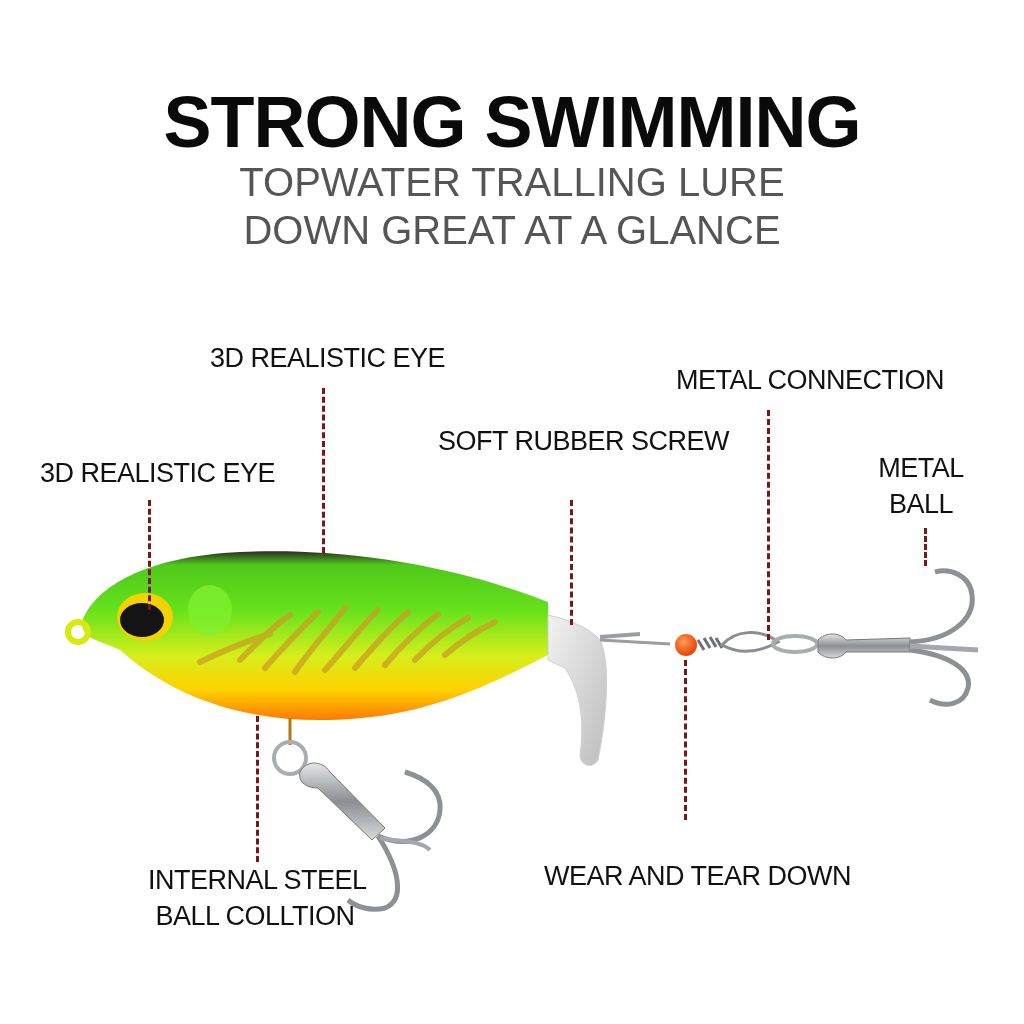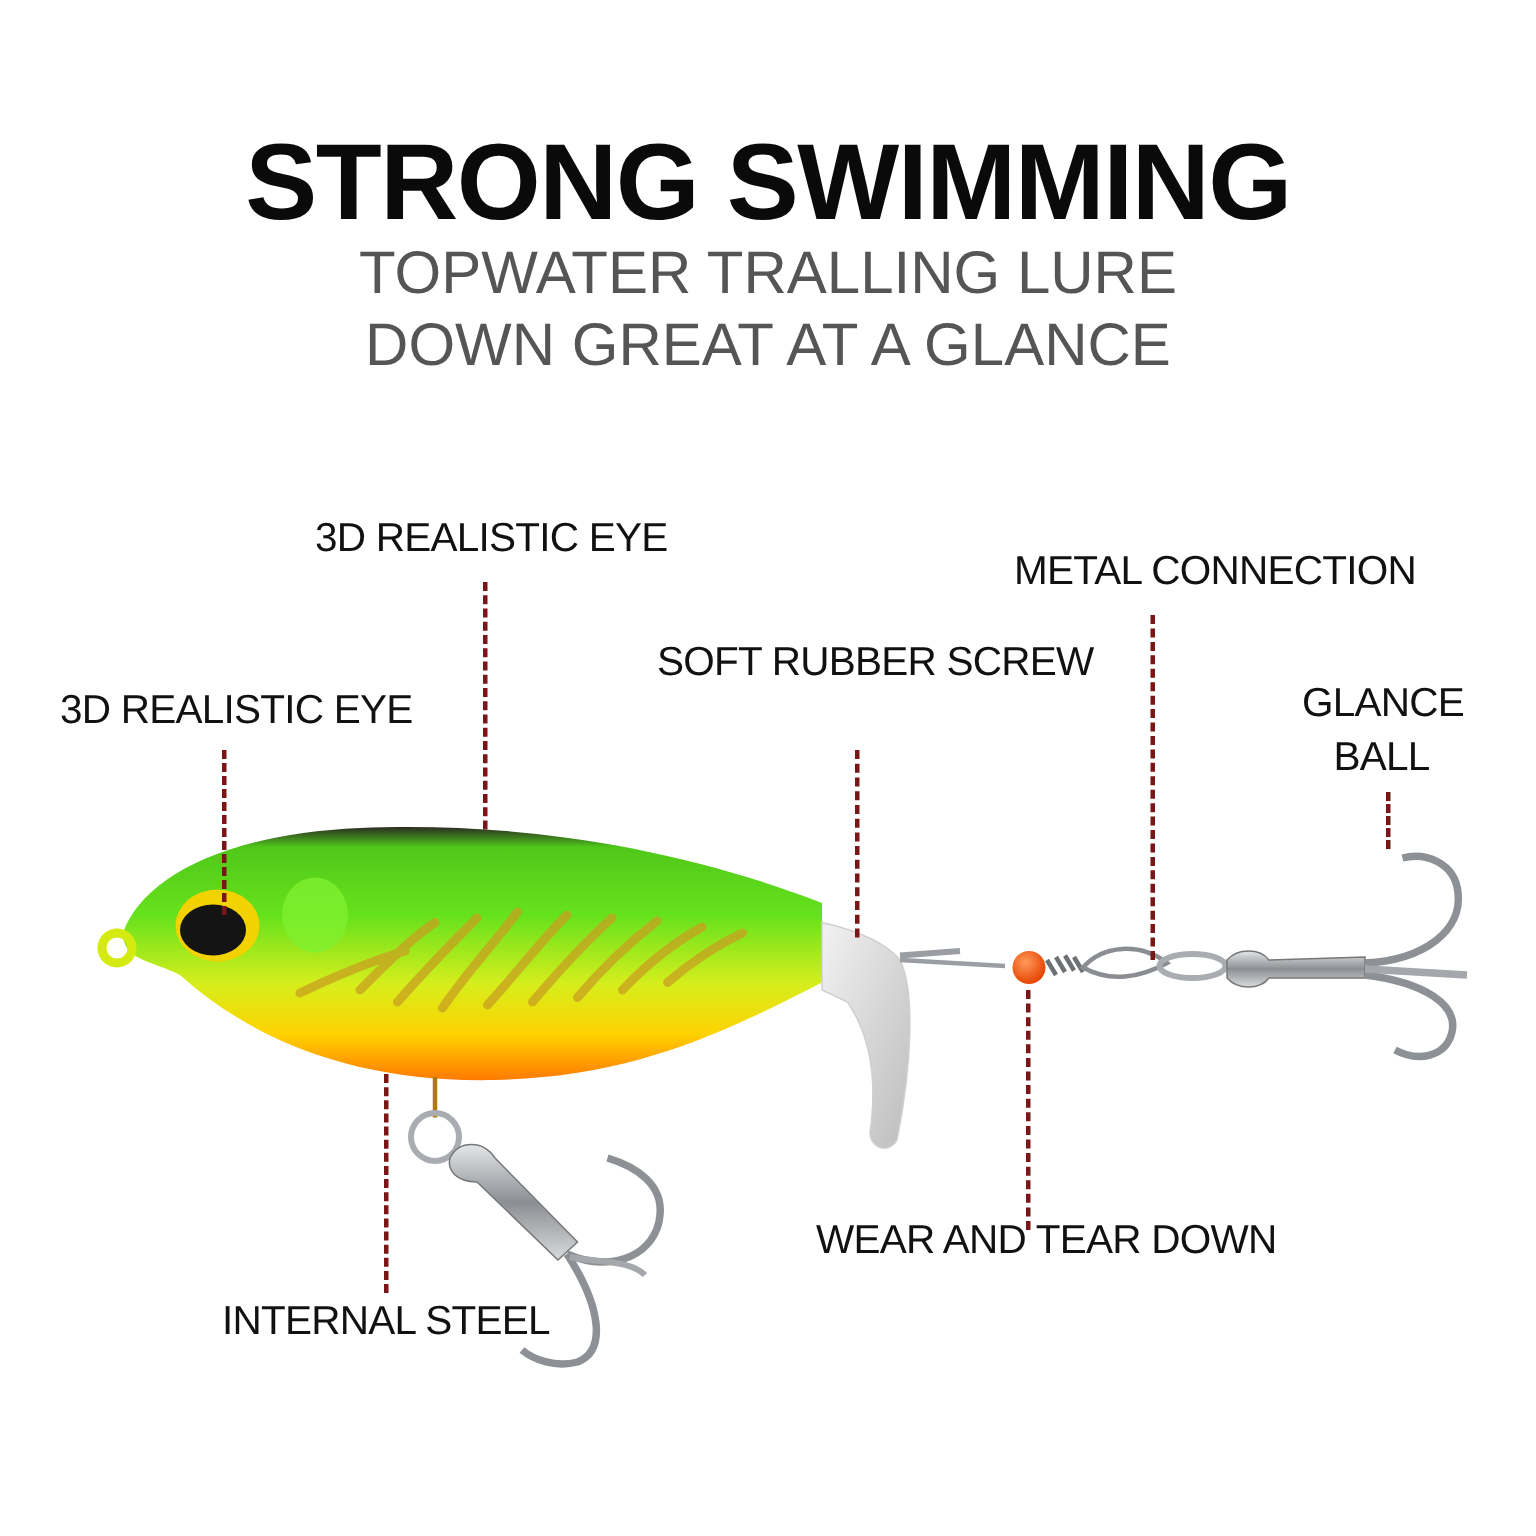--- a/index.html
+++ b/index.html
@@ -123,7 +123,7 @@
   <div>METAL CONNECTION</div>
 </div>
 <div class="label" style="left:868px; top:450px; width:106px;">
-  <div>GLANCE</div>
+  <div>METAL</div>
   <div>BALL</div>
 </div>
 <div class="label" style="left:148px; top:862px; width:214px;">

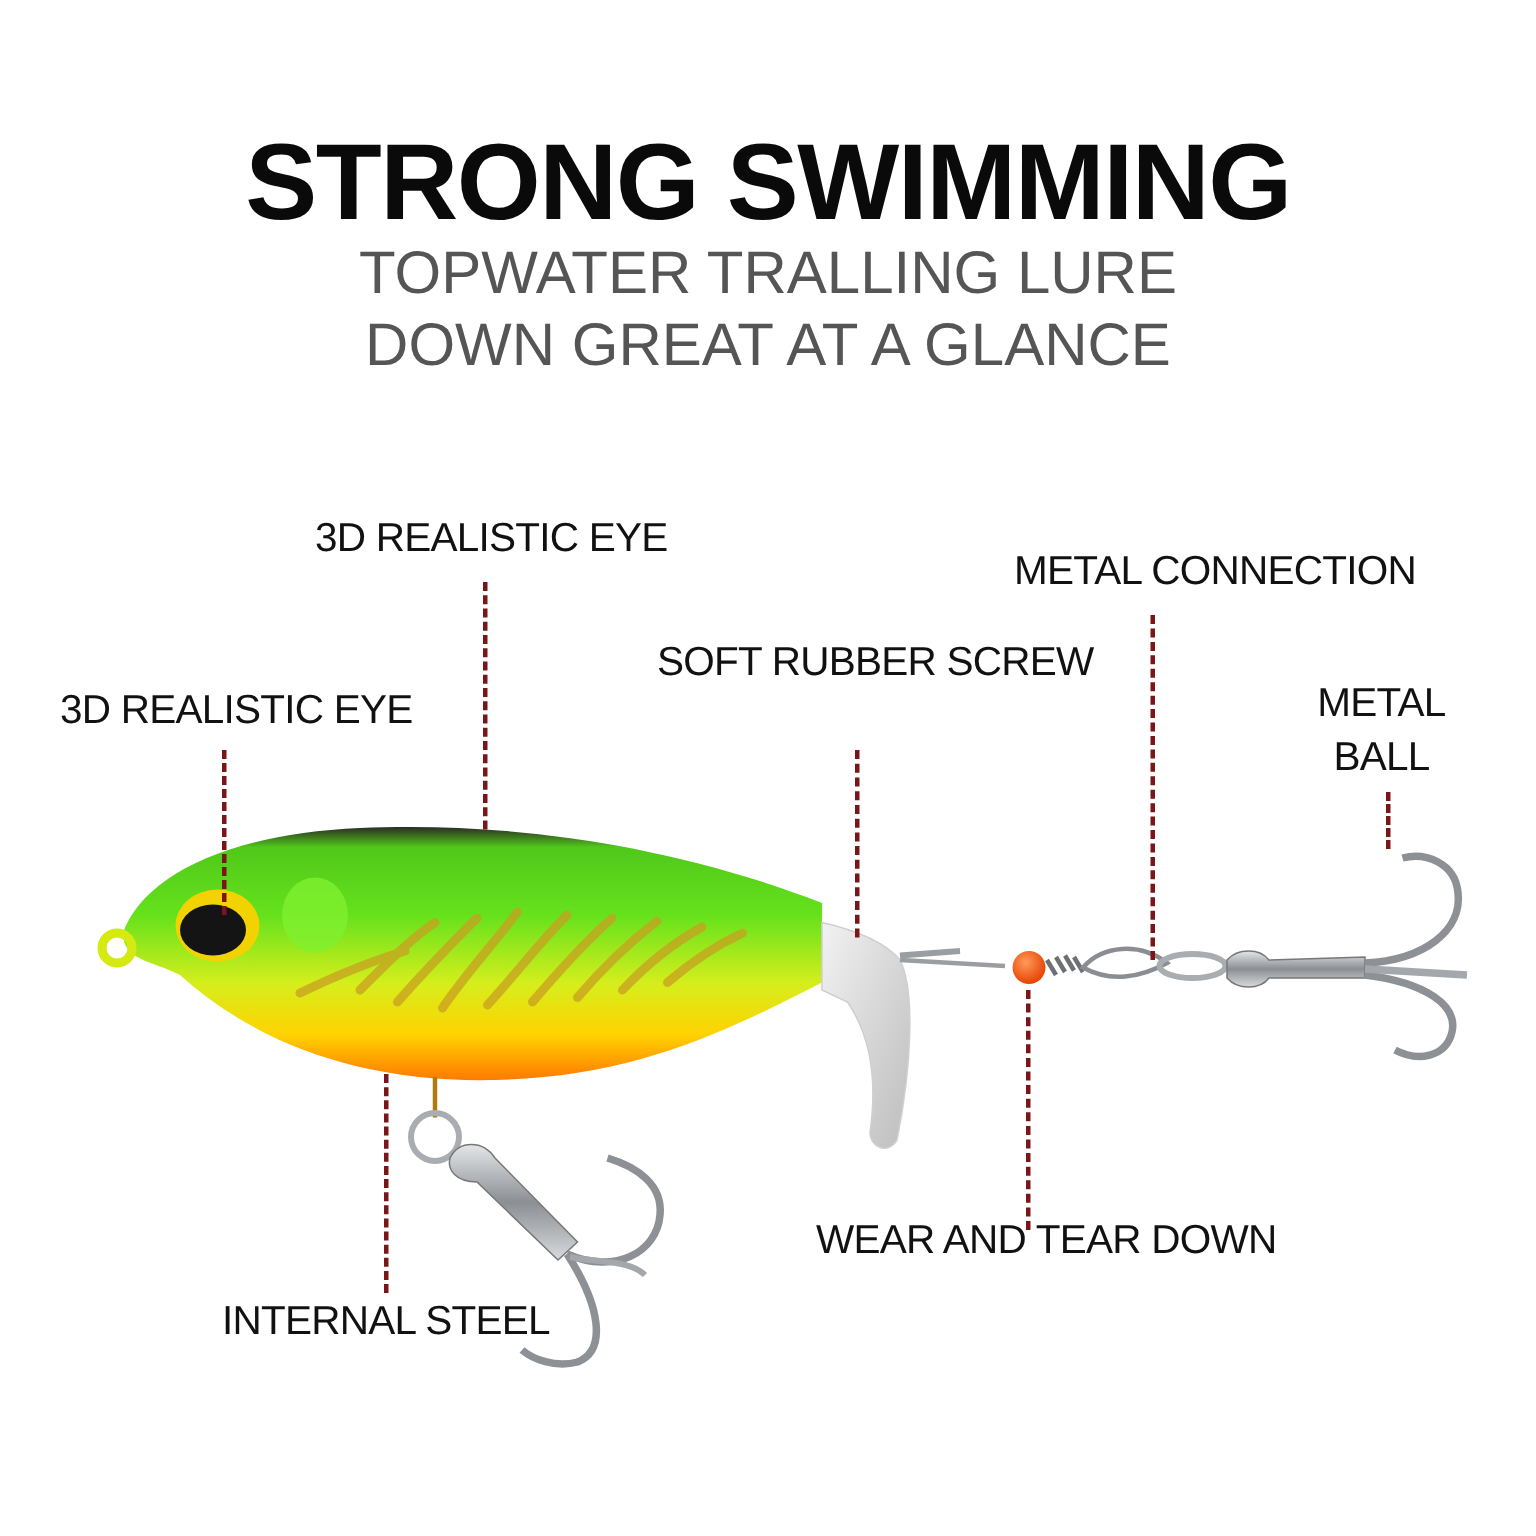--- a/index.html
+++ b/index.html
@@ -129,7 +129,7 @@
 <div class="label" style="left:148px; top:862px; width:214px;">
   <div>INTERNAL STEEL</div>
 </div>
-<div class="label" style="left:544px; top:808px;">
+<div class="label" style="left:544px; top:858px;">
   <div>WEAR AND TEAR DOWN</div>
 </div>
 

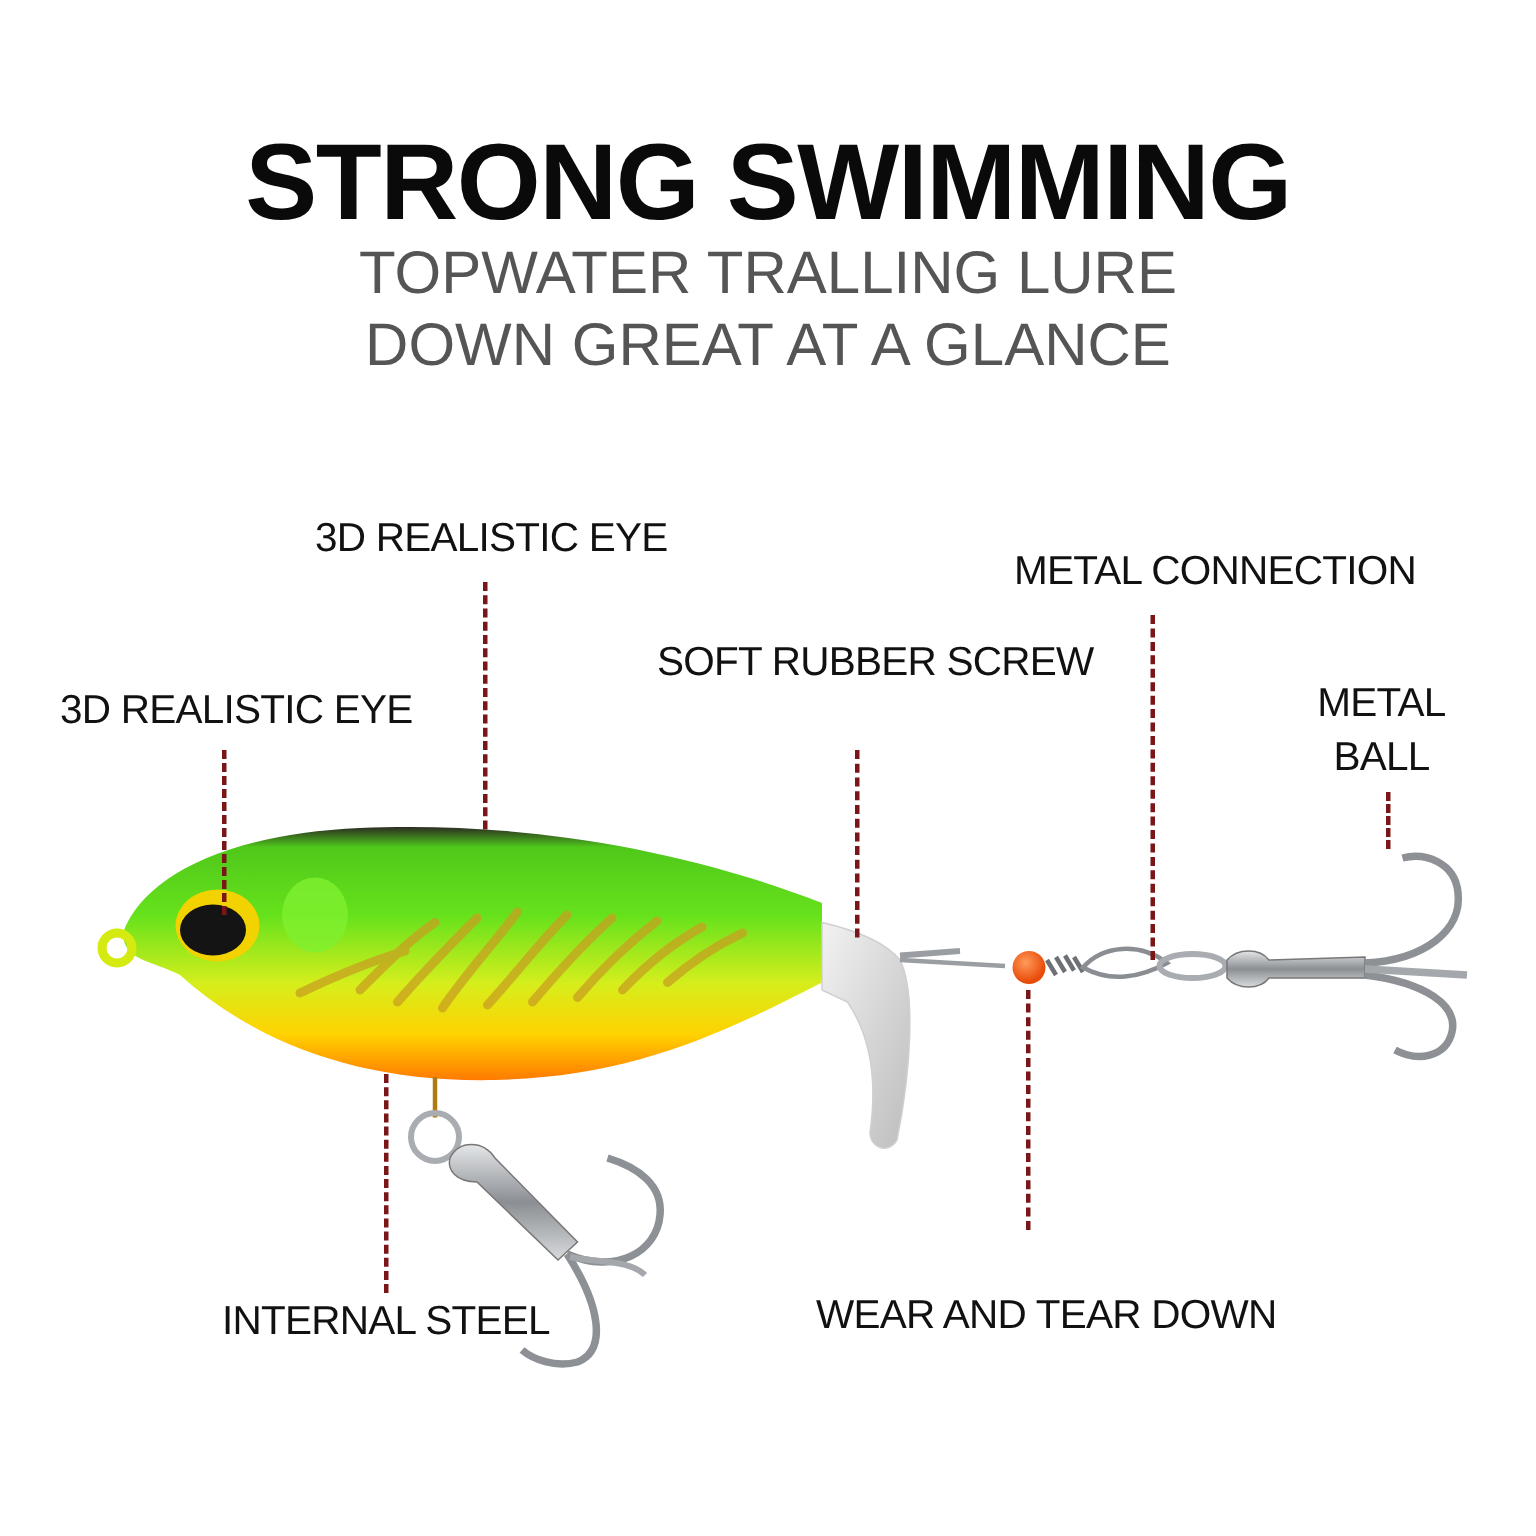--- a/index.html
+++ b/index.html
@@ -128,6 +128,7 @@
 </div>
 <div class="label" style="left:148px; top:862px; width:214px;">
   <div>INTERNAL STEEL</div>
+  <div>BALL COLLTION</div>
 </div>
 <div class="label" style="left:544px; top:858px;">
   <div>WEAR AND TEAR DOWN</div>

